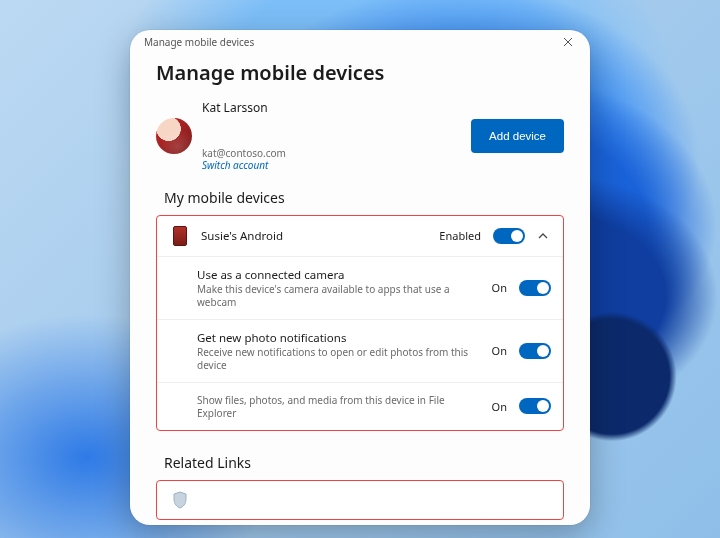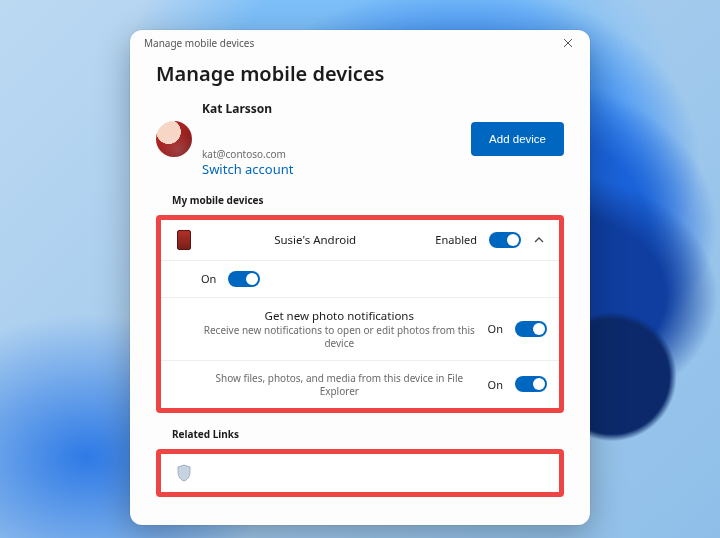--- a/index.html
+++ b/index.html
@@ -20,7 +20,7 @@
     left: 130px; top: 30px;
     width: 460px; height: 495px;
     background: #fdfdfd;
-    border-radius: 12px;
+    border-radius: 20px;
     box-shadow: 0 10px 34px rgba(0,0,0,.28), 0 0 0 1px rgba(0,0,0,.04);
     display: flex; flex-direction: column;
     overflow: hidden;

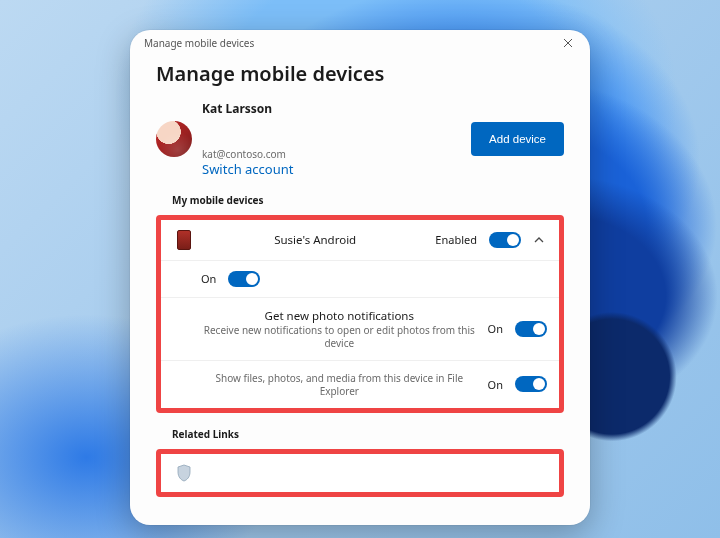--- a/index.html
+++ b/index.html
@@ -39,7 +39,7 @@
   .avatar { width:36px; height:36px; border-radius:50%; background: radial-gradient(circle at 35% 30%, #f7d6c5 0 35%, transparent 36%), linear-gradient(135deg,#c62828,#7b1b1b); position:relative; overflow:hidden; }
   .avatar::after{content:"";position:absolute;inset:0;background:radial-gradient(circle at 60% 80%,rgba(255,255,255,.15),transparent 50%);}
   .acc-text { line-height:1.25; }
-  .acc-name { font-size:12px; font-weight:700; color:#1b1b1b; }
+  .acc-name { font-size:12px; font-weight:400; color:#1b1b1b; }
   .acc-email { font-size:10px; color:#6b6b6b;margin-top:32px; }
   .acc-switch { font-size:13px; color:#0067c0; cursor:pointer; }
   .add-btn { background:#0067c0; color:#fff; border:none; border-radius:4px; padding:11px 18px; font-size:11.5px; cursor:pointer; }

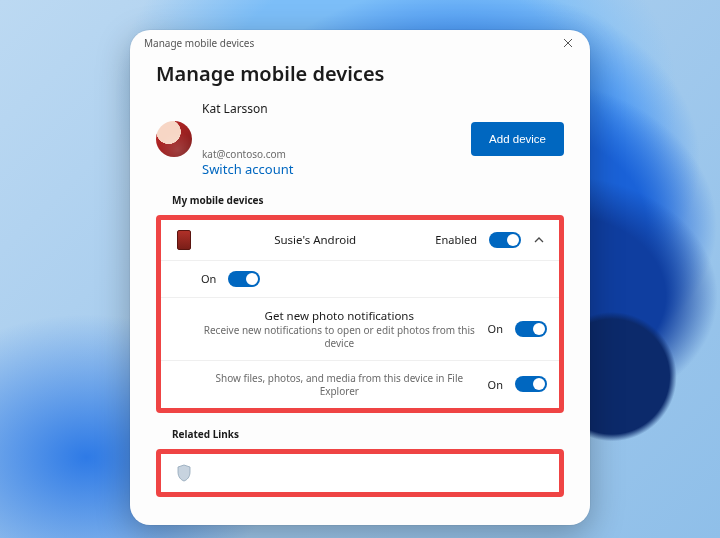--- a/index.html
+++ b/index.html
@@ -41,7 +41,7 @@
   .acc-text { line-height:1.25; }
   .acc-name { font-size:12px; font-weight:400; color:#1b1b1b; }
   .acc-email { font-size:10px; color:#6b6b6b;margin-top:32px; }
-  .acc-switch { font-size:13px; color:#0067c0; cursor:pointer; }
+  .acc-switch { font-size:10px; color:#0067c0; cursor:pointer;font-style:italic; }
   .add-btn { background:#0067c0; color:#fff; border:none; border-radius:4px; padding:11px 18px; font-size:11.5px; cursor:pointer; }
   .section-label { font-size:10px; font-weight:700; color:#1b1b1b; margin:6px 16px 8px; }
   .card { border:5px solid #ef4444; border-radius:4px; background:#fff; margin-bottom:14px;text-align:center; }

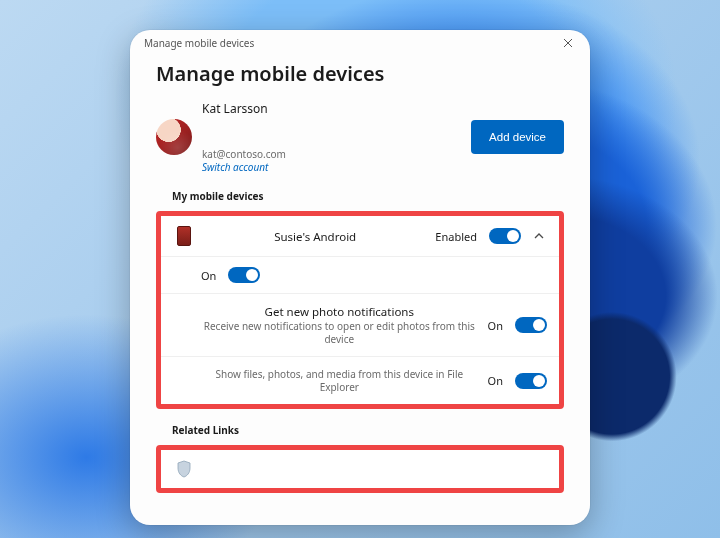--- a/index.html
+++ b/index.html
@@ -43,7 +43,7 @@
   .acc-email { font-size:10px; color:#6b6b6b;margin-top:32px; }
   .acc-switch { font-size:10px; color:#0067c0; cursor:pointer;font-style:italic; }
   .add-btn { background:#0067c0; color:#fff; border:none; border-radius:4px; padding:11px 18px; font-size:11.5px; cursor:pointer; }
-  .section-label { font-size:10px; font-weight:700; color:#1b1b1b; margin:6px 16px 8px; }
+  .section-label { font-size:14px; font-weight:400; color:#1b1b1b; margin:6px 8px 8px; }
   .card { border:5px solid #ef4444; border-radius:4px; background:#fff; margin-bottom:14px;text-align:center; }
   .row { display:flex; align-items:center; padding:10px 12px; gap:10px; border-top:1px solid #efefef; }
   .row:first-child{ border-top:none; }

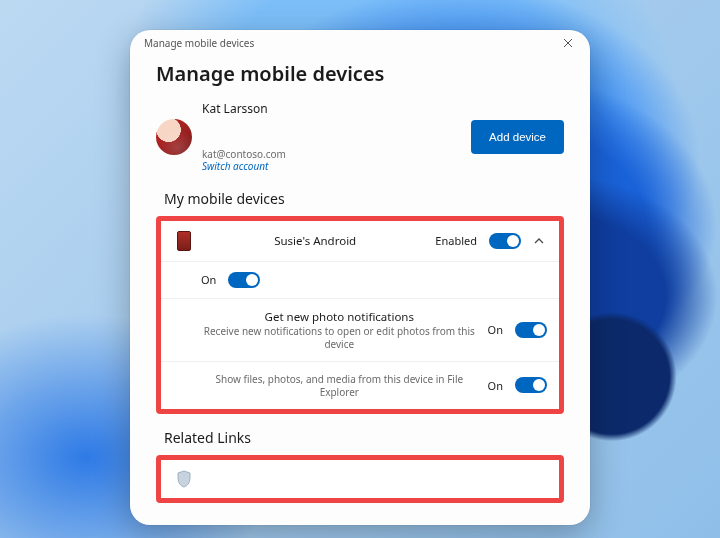--- a/index.html
+++ b/index.html
@@ -44,7 +44,7 @@
   .acc-switch { font-size:10px; color:#0067c0; cursor:pointer;font-style:italic; }
   .add-btn { background:#0067c0; color:#fff; border:none; border-radius:4px; padding:11px 18px; font-size:11.5px; cursor:pointer; }
   .section-label { font-size:14px; font-weight:400; color:#1b1b1b; margin:6px 8px 8px; }
-  .card { border:5px solid #ef4444; border-radius:4px; background:#fff; margin-bottom:14px;text-align:center; }
+  .card { border:1px solid #ef4444; border-radius:4px; background:#fff; margin-bottom:22px; }
   .row { display:flex; align-items:center; padding:10px 12px; gap:10px; border-top:1px solid #efefef; }
   .row:first-child{ border-top:none; }
   .row .icon { width:22px; display:flex; justify-content:center; }

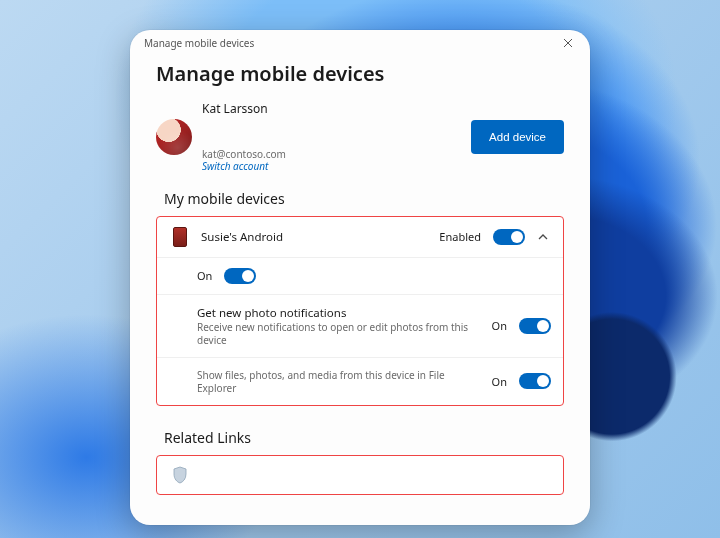--- a/index.html
+++ b/index.html
@@ -112,6 +112,10 @@
       </div>
 
       <div class="row sub">
+        <div class="main">
+          <div class="title">Use as a connected camera</div>
+          <div class="desc">Make this device's camera available to apps that use a webcam</div>
+        </div>
         <div class="state">On</div>
         <div class="toggle"></div>
       </div>

